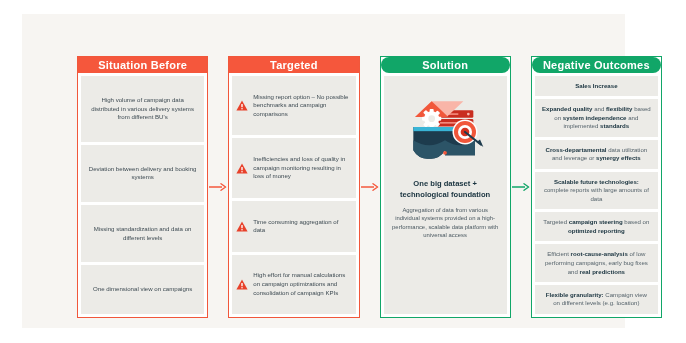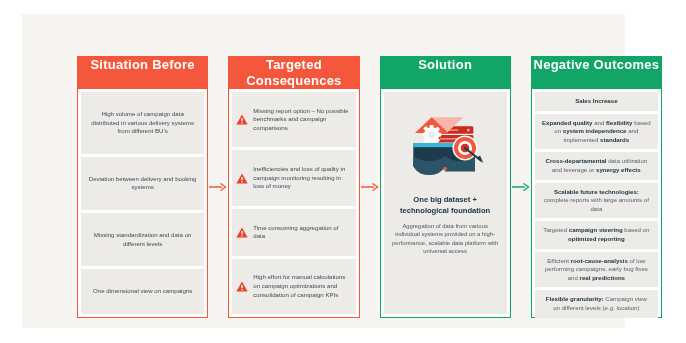--- a/index.html
+++ b/index.html
@@ -34,11 +34,11 @@
   }
   .col.green{border-color:#11a668;}
   .col-head{
-    height:32px;
+    height:16px;
     line-height:16px;
     text-align:center;
     color:#ffffff;
-    font-size:13px;
+    font-size:11px;
     font-weight:bold;
     letter-spacing:.25px;
     background:#f5573c;

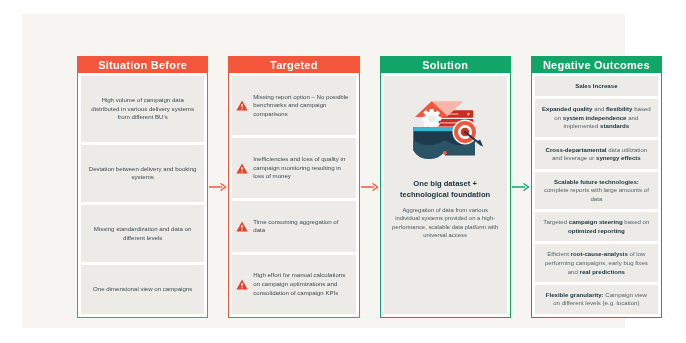--- a/index.html
+++ b/index.html
@@ -44,7 +44,7 @@
     background:#f5573c;
     flex:0 0 auto;
   }
-  .col.green .col-head{background:#11a668;}
+  .col.green .col-head{background:#11a668;border-radius:8px;}
   .col-body{
     flex:1 1 auto;
     display:flex;

